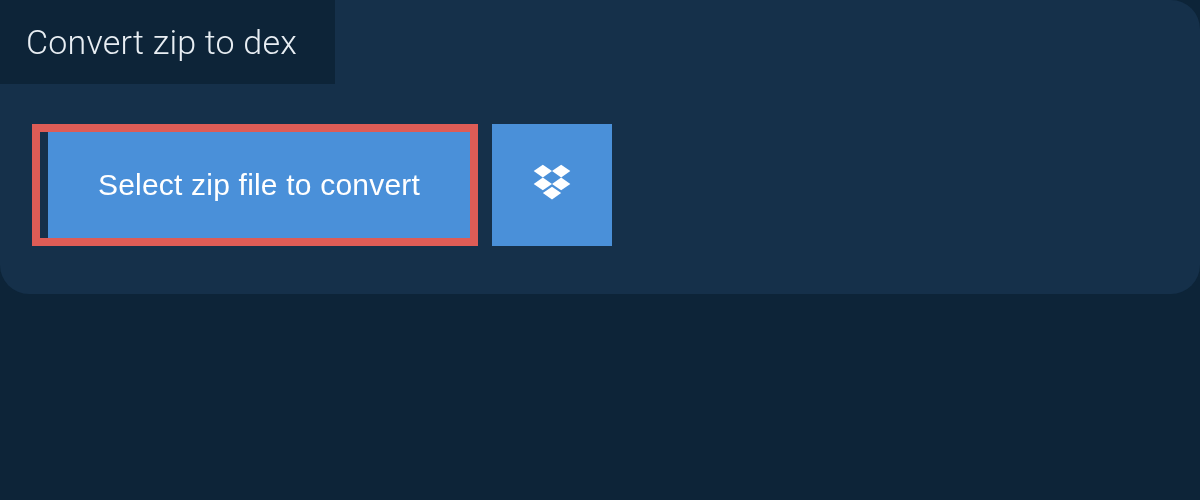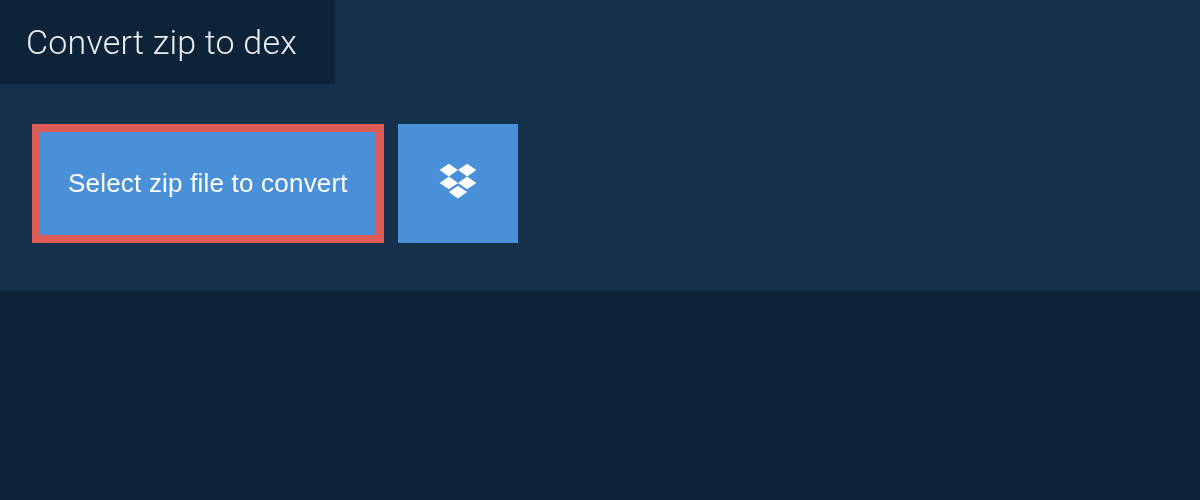--- a/index.html
+++ b/index.html
@@ -19,6 +19,7 @@
       width: 100%;
       padding-top: 0;
       padding-bottom: 48px;
+      border-radius: 29px;
     }
     .title-tab {
       display: inline-block;

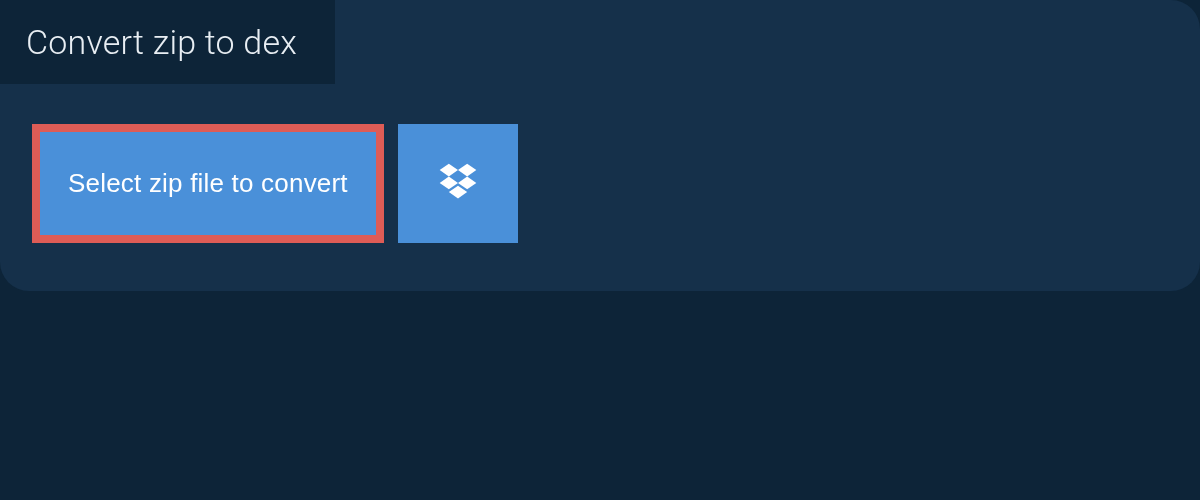--- a/index.html
+++ b/index.html
@@ -42,13 +42,14 @@
     .select-file-button {
       background: #4a90d9;
       color: #ffffff;
-      font-size: 26px;
+      font-size: 30px;
       font-weight: 300;
-      padding: 36px 28px;
+      padding: 36px 50px;
       cursor: pointer;
       border: none;
       display: block;
       letter-spacing: 0.2px;
+      margin-left: 8px;
     }
     .dropbox-button {
       background: #4a90d9;

